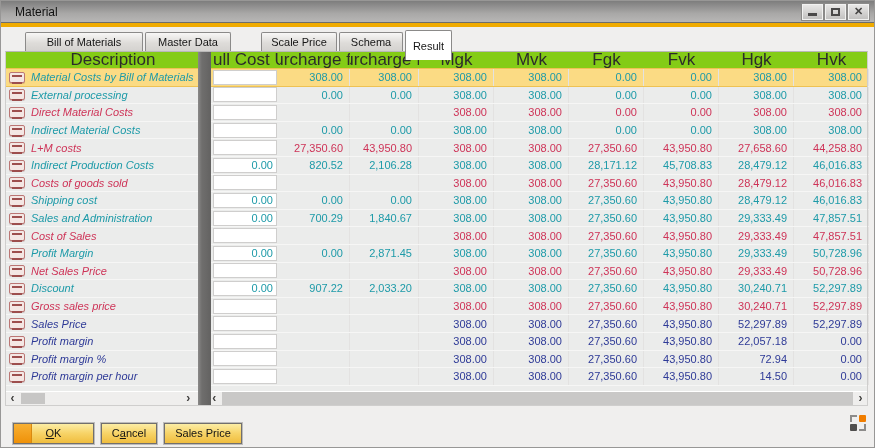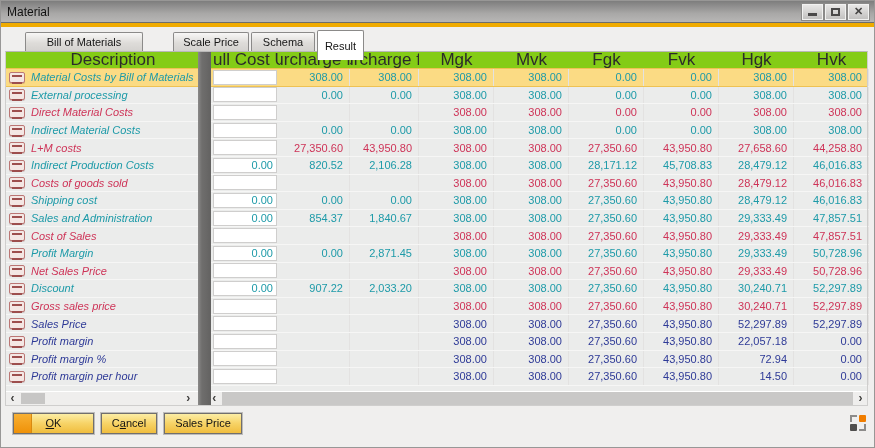--- a/index.html
+++ b/index.html
@@ -10,7 +10,7 @@
 
   
   .titlebar { height:22px; background:linear-gradient(#7d7d7d,#a9a8a7 60%,#b7b6b5); display:flex; align-items:center; border-bottom:1px solid #6d6d6c; }
-  .title { color:#111; font-size:12px; padding-left:6px; flex:1; }
+  .title { color:#111; font-size:12px; padding-left:14px; flex:1; }
   .winctl { display:flex; gap:2px; margin-right:5px; }
   .wbtn { width:21px; height:16px; background:linear-gradient(#e8e7e6,#c2c1c0); border:1px solid #f2f2f1; outline:1px solid #8b8a89; display:flex; align-items:center; justify-content:center; color:#3c3b3a; font-size:10px; }
   .glyph-min { width:9px; height:3px; border-bottom:3px solid #4a4949; margin-top:6px; }

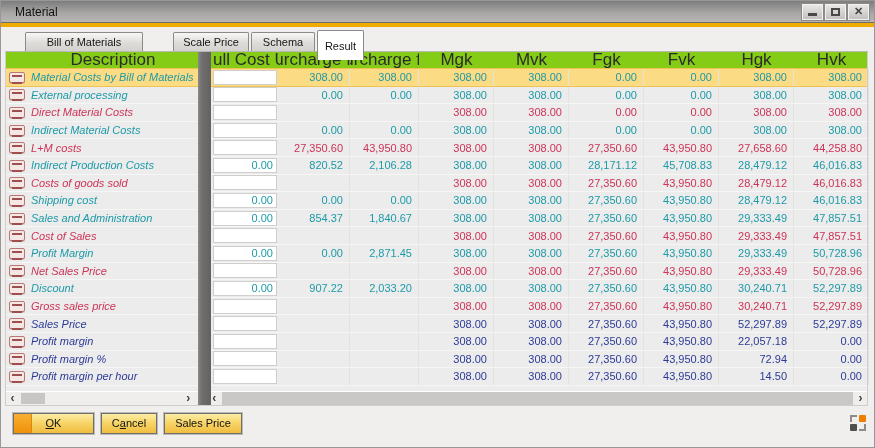--- a/index.html
+++ b/index.html
@@ -110,6 +110,7 @@
 
     <div class="tabs" id="tabs">
         <div class="tab tab-0">Bill of Materials</div>
+        <div class="tab tab-1">Master Data</div>
         <div class="tab tab-2">Scale Price</div>
         <div class="tab tab-3">Schema</div>
         <div class="tab tab-4 active">Result</div>

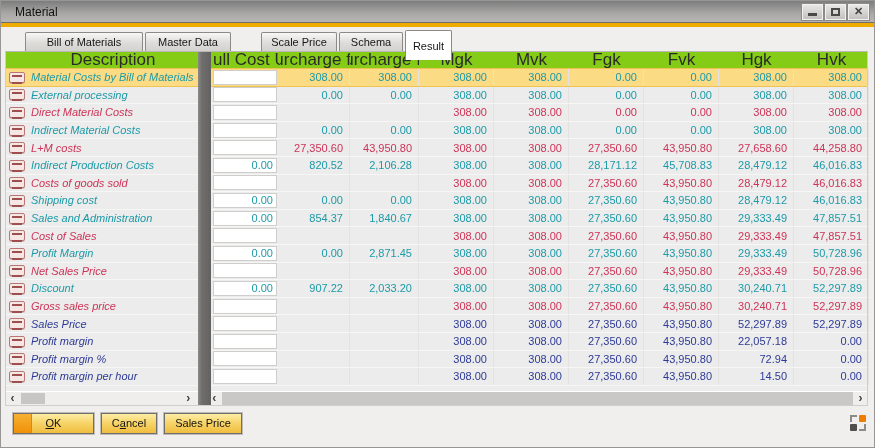--- a/index.html
+++ b/index.html
@@ -303,7 +303,7 @@
             <div class="cell c-uom">
               <div class="uombox">0.00</div>
             </div>
-            <div class="cell num c-s1">854.37</div>
+            <div class="cell num c-s1">700.29</div>
             <div class="cell num c-s2">1,840.67</div>
             <div class="cell num c-num">308.00</div>
             <div class="cell num c-num">308.00</div>

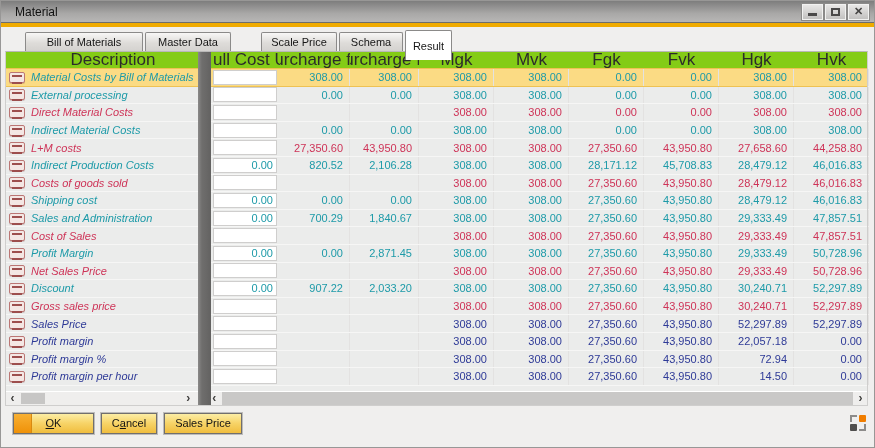--- a/index.html
+++ b/index.html
@@ -70,7 +70,7 @@
   .splitter { position:absolute; top:0; bottom:0; left:192px; width:13px; background:linear-gradient(90deg,#8a8988,#6f6e6d 30%,#636261); z-index:5; }
 
   
-  .buttonrow { position:relative; display:flex; gap:7px; padding:7px 0 0 8px; height:34px; }
+  .buttonrow { position:relative; display:flex; gap:7px; padding:17px 0 0 8px; height:34px; }
   .btn { height:21px; border:1px solid #716f6d; box-shadow:0 0 0 1px #bdbcbb; background:linear-gradient(#fceda5,#f7d468 48%,#f0bd3e); font-size:11px; color:#141414; display:flex; align-items:center; justify-content:center; position:relative; overflow:hidden; }
   .btn-0 { width:81px; } .btn-1 { width:56px; } .btn-2 { width:78px; }
   .btn.default::before { content:""; position:absolute; left:0; top:0; bottom:0; width:17px; background:linear-gradient(#f8b033,#ef9108); border-right:1px solid #d88a10; }

